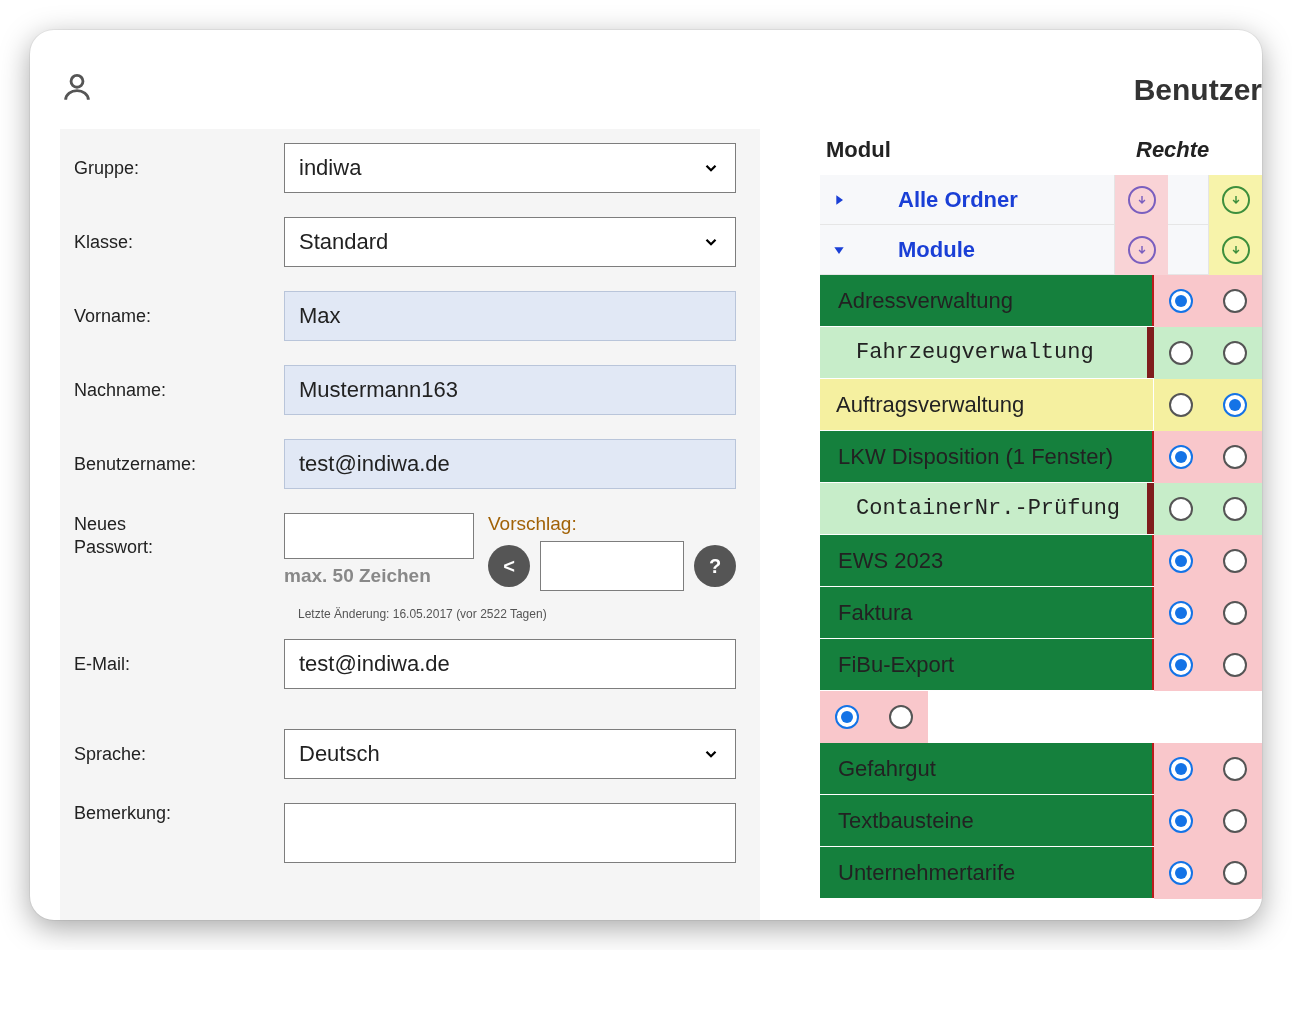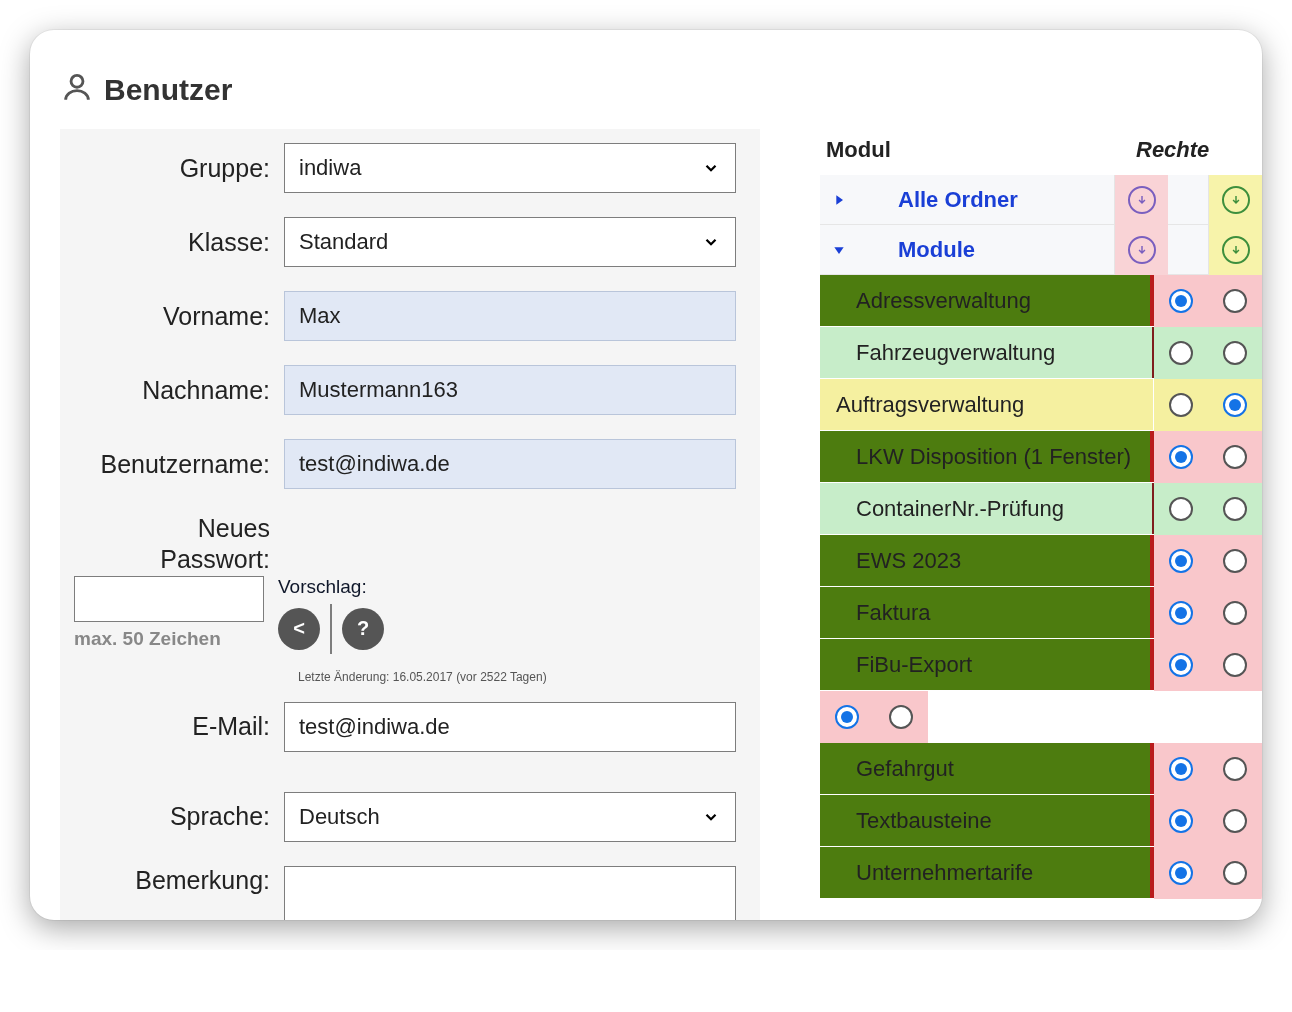--- a/index.html
+++ b/index.html
@@ -26,6 +26,7 @@
     gap: 10px;
     margin-bottom: 20px;
     color: #444;
+    justify-content: space-between;
   }
   .header svg { width: 34px; height: 34px; }
   .header h1 { font-size: 30px; font-weight: 700; color: #333; }

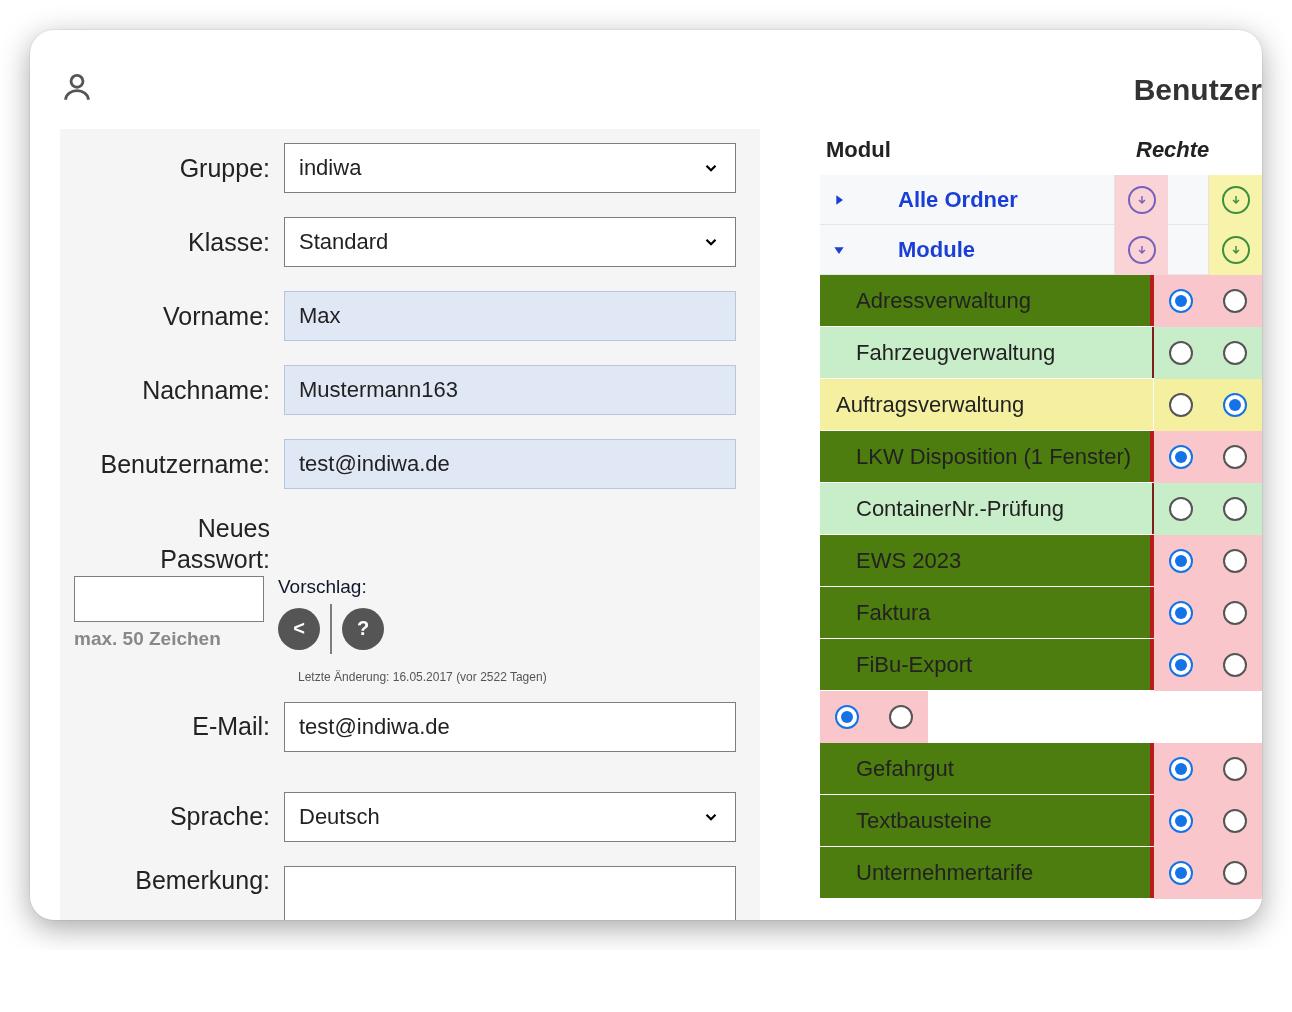--- a/index.html
+++ b/index.html
@@ -44,9 +44,8 @@
   .form-row.tight { margin-bottom: 10px; flex-direction: column; }
   .form-label {
     width: 210px;
-    text-align: right;
     padding-right: 14px;
-    font-size: 25px;
+    font-size: 18px;
     color: #222;
   }
   .form-label.two { line-height: 1.25; }

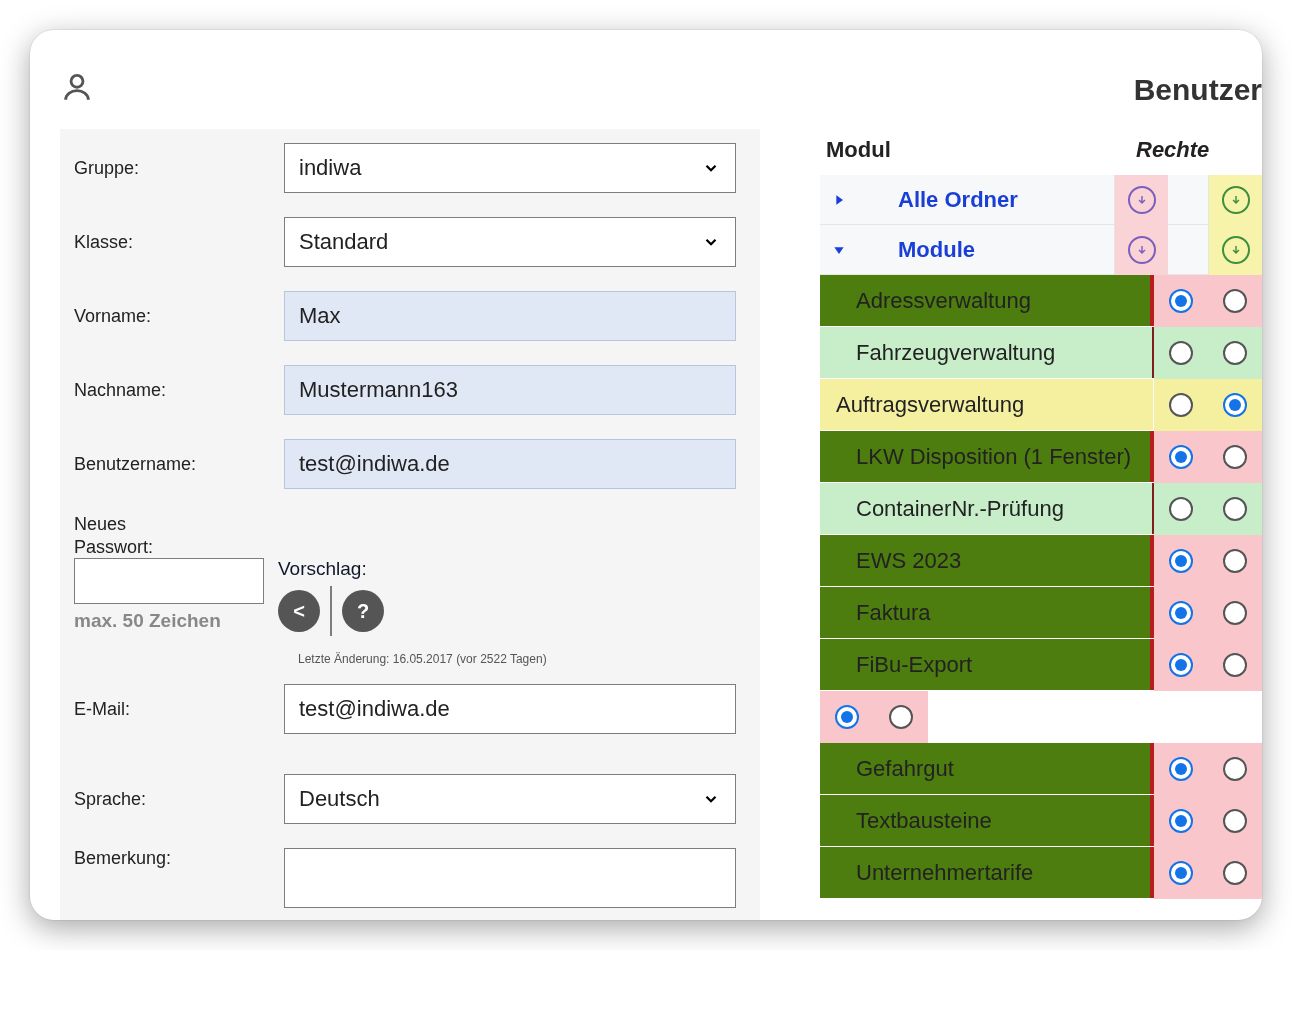--- a/index.html
+++ b/index.html
@@ -154,7 +154,7 @@
   .mod-row .mod-label {
     flex: 1; padding-left: 36px; font-size: 22px; color: #222;
   }
-  .mod-row.pink .mod-label { background: #4d7c0f; height: 100%; display:flex; align-items:center; border-right:4px solid #b91c1c;}
+  .mod-row.pink .mod-label { background: #15803d; height: 100%; display:flex; align-items:center; border-right:2px solid #b91c1c;padding-left:18px;}
   .mod-row.green .mod-label { background: #c7edc9; height: 100%; display:flex; align-items:center; border-right:2px solid #7f1d1d;}
   .mod-row.yellow .mod-label { background: #f5f0a0; height: 100%; display:flex; align-items:center; border-right:1px solid #fff;padding-left:16px;}
   .radio-cell {

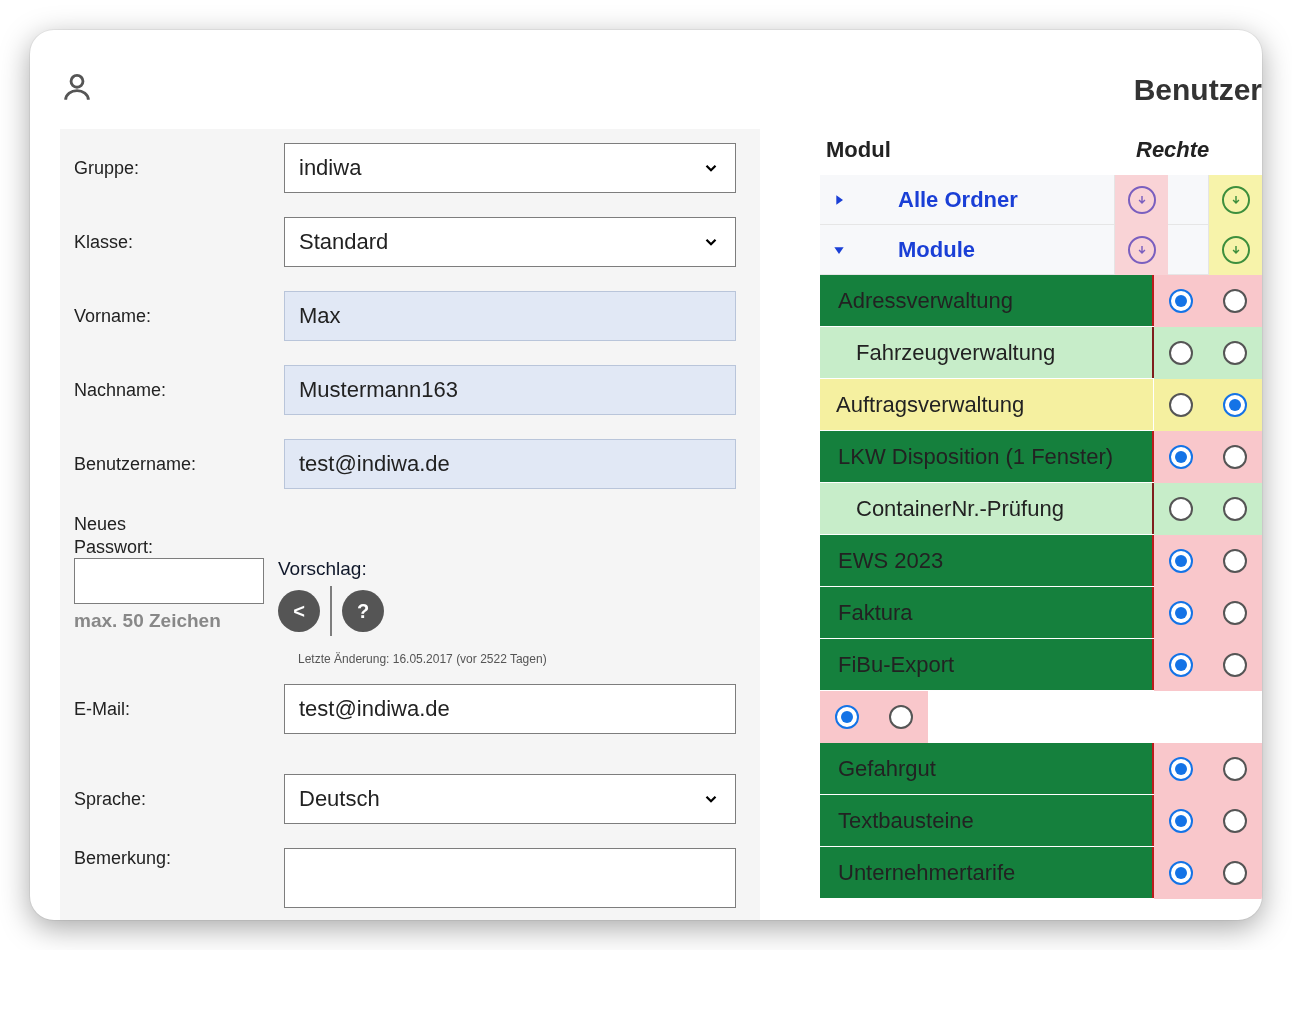--- a/index.html
+++ b/index.html
@@ -155,7 +155,7 @@
     flex: 1; padding-left: 36px; font-size: 22px; color: #222;
   }
   .mod-row.pink .mod-label { background: #15803d; height: 100%; display:flex; align-items:center; border-right:2px solid #b91c1c;padding-left:18px;}
-  .mod-row.green .mod-label { background: #c7edc9; height: 100%; display:flex; align-items:center; border-right:2px solid #7f1d1d;}
+  .mod-row.green .mod-label { background: #c7edc9; height: 100%; display:flex; align-items:center; border-right:7px solid #7f1d1d;font-family:Liberation Mono, monospace;}
   .mod-row.yellow .mod-label { background: #f5f0a0; height: 100%; display:flex; align-items:center; border-right:1px solid #fff;padding-left:16px;}
   .radio-cell {
     width: 54px; height: 52px; display: flex;

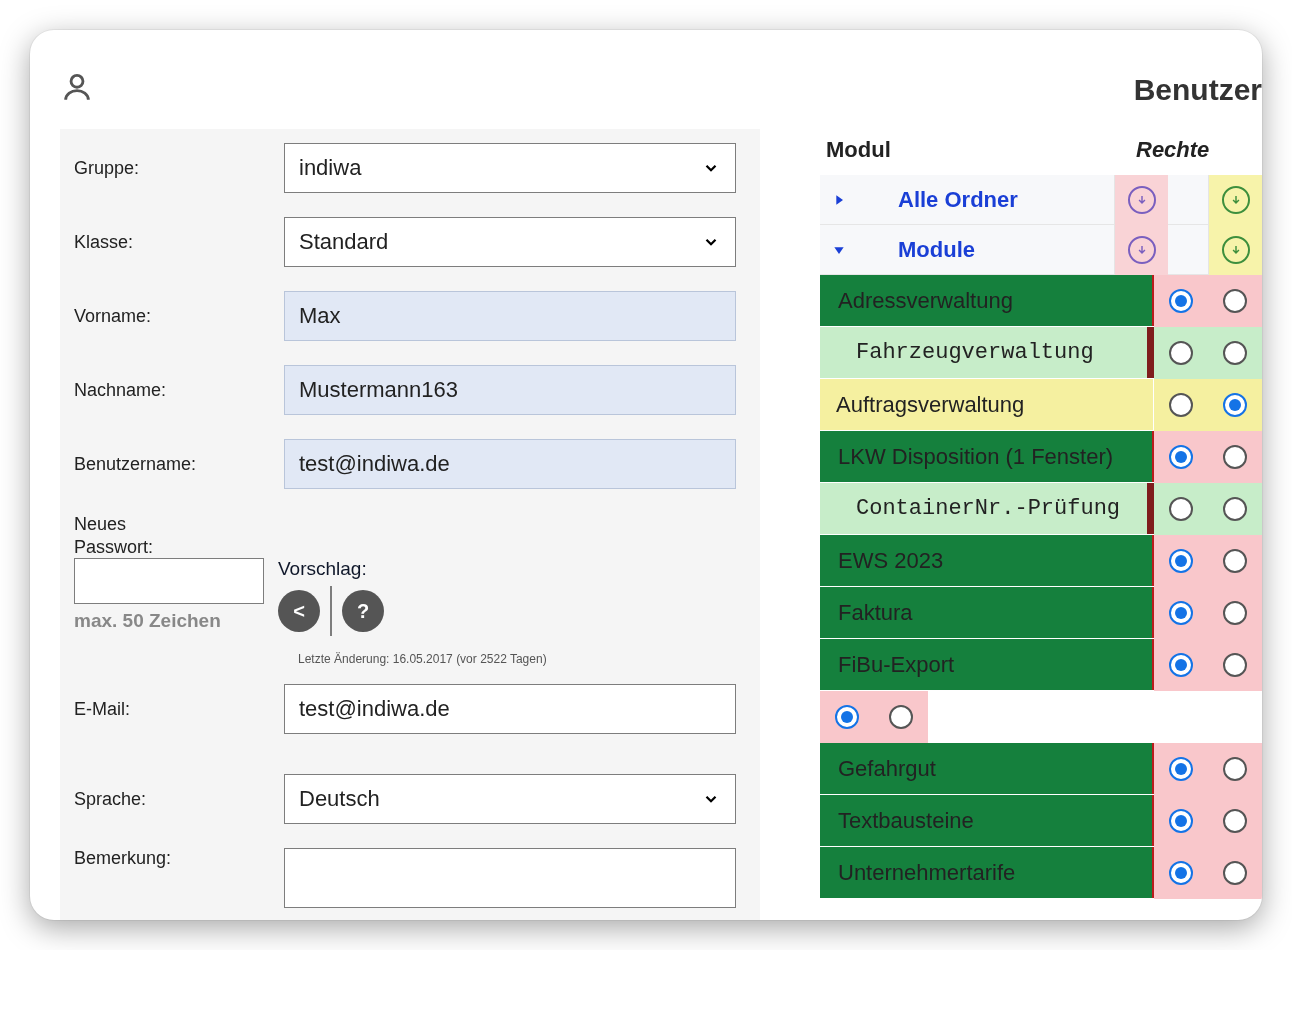--- a/index.html
+++ b/index.html
@@ -41,7 +41,7 @@
     align-items: center;
     margin-bottom: 24px;
   }
-  .form-row.tight { margin-bottom: 10px; flex-direction: column; }
+  .form-row.tight { margin-bottom: 10px; }
   .form-label {
     width: 210px;
     padding-right: 14px;

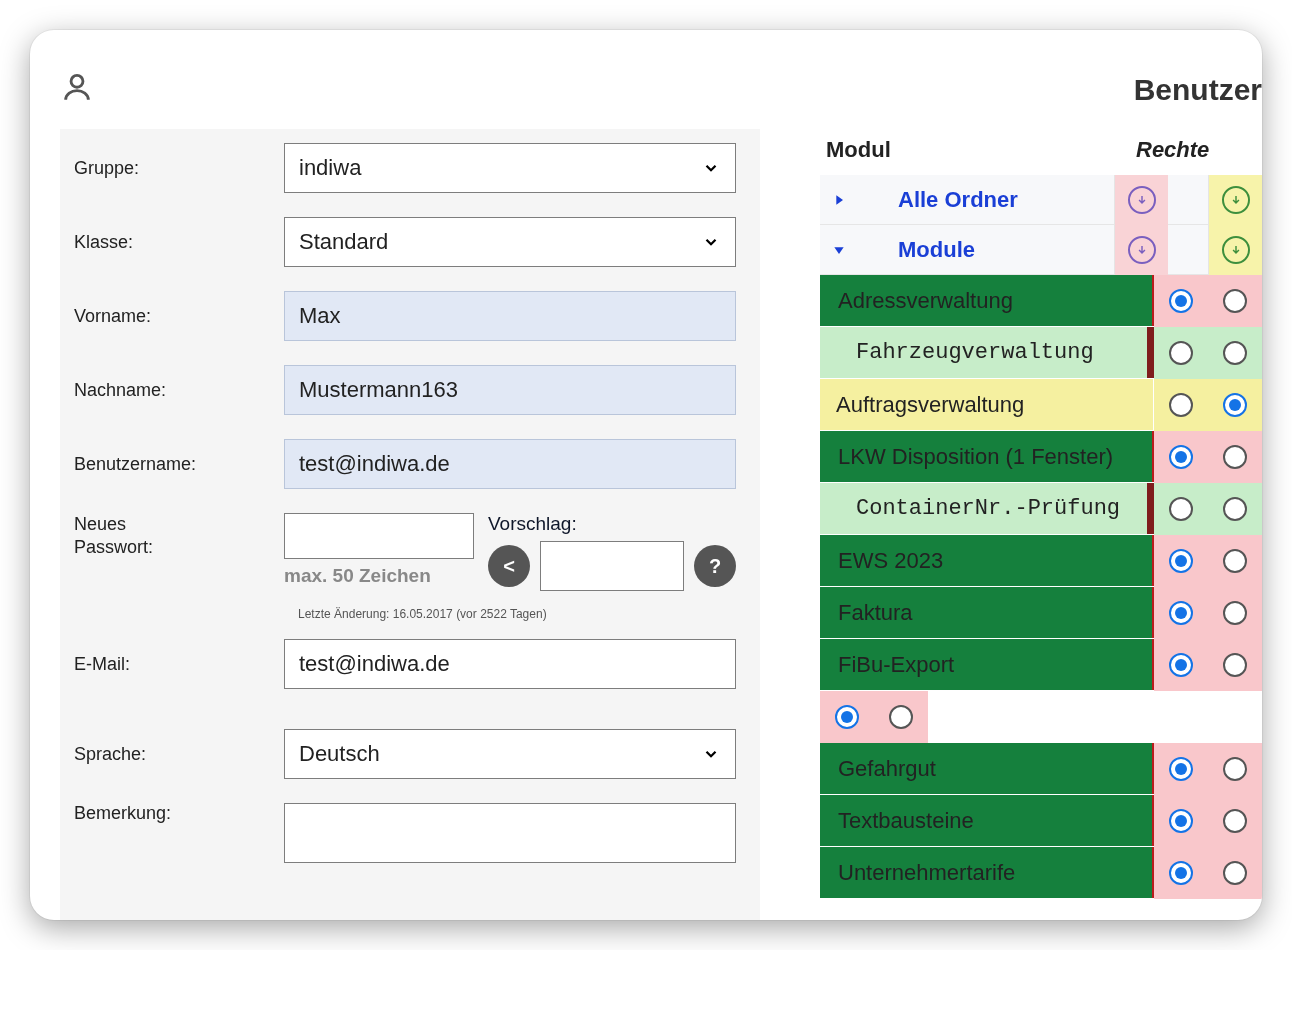--- a/index.html
+++ b/index.html
@@ -86,7 +86,7 @@
   .pw-row { display: flex; align-items: flex-start; gap: 14px; }
   .pw-box { width: 190px; }
   .sugg-block { flex: 1; }
-  .sugg-label { font-size: 19px; color: #0f172a; margin-bottom: 6px; }
+  .sugg-label { font-size: 19px; color: #a16207; margin-bottom: 6px; }
   .sugg-line { display: flex; align-items: center; gap: 10px; }
   .sugg-input {
     flex: 1; height: 50px; border: 1px solid #7d7d7d; background: #fff;

